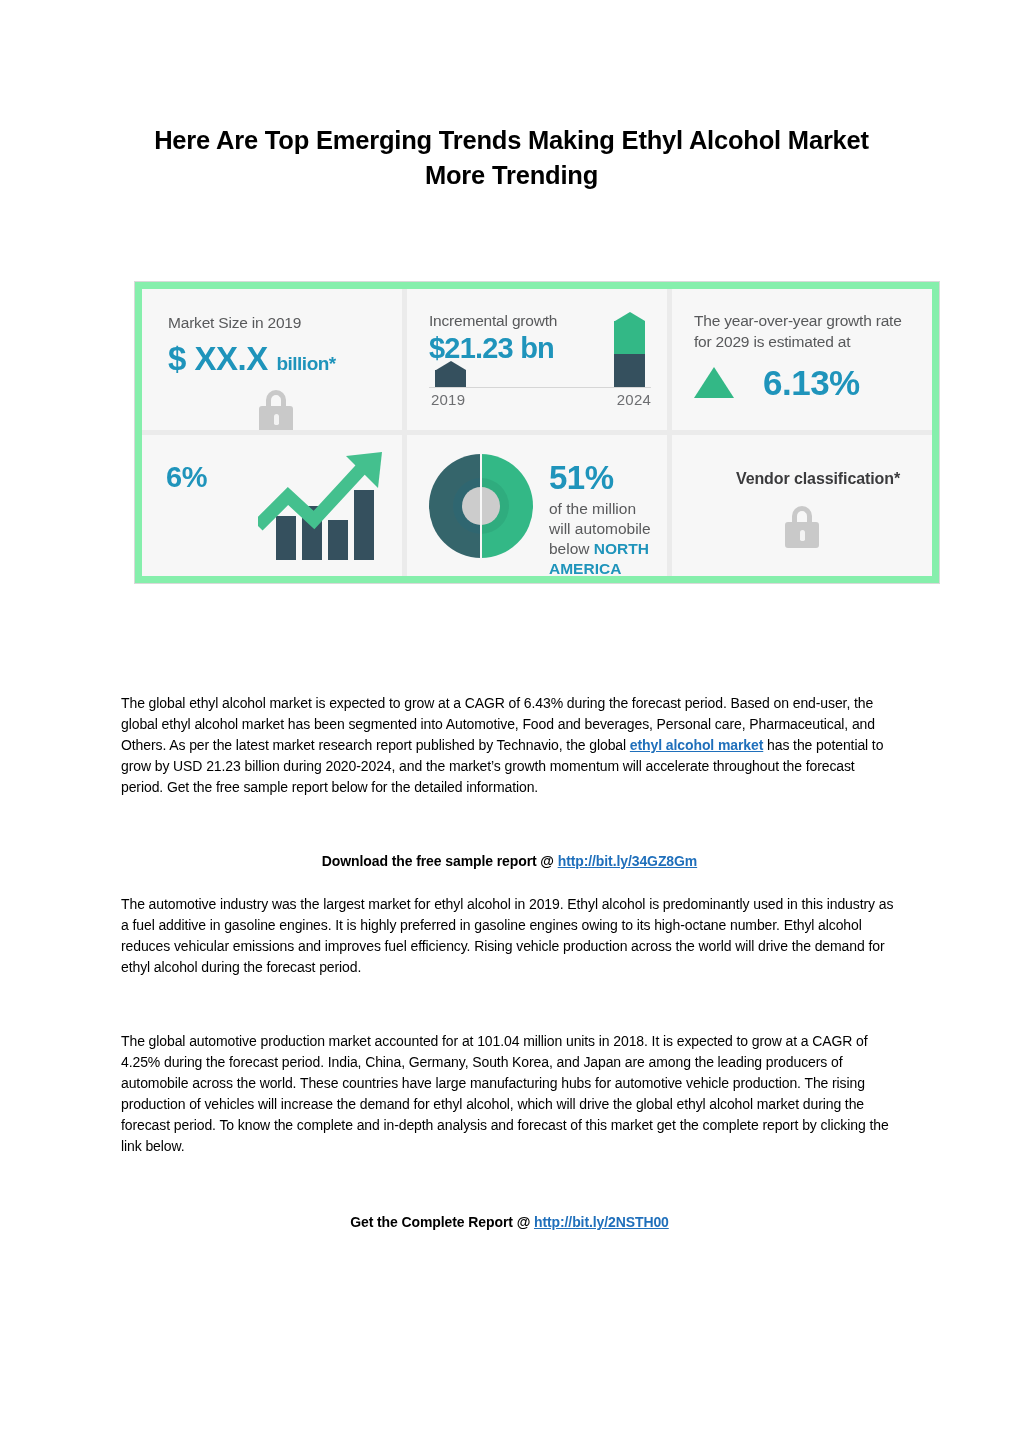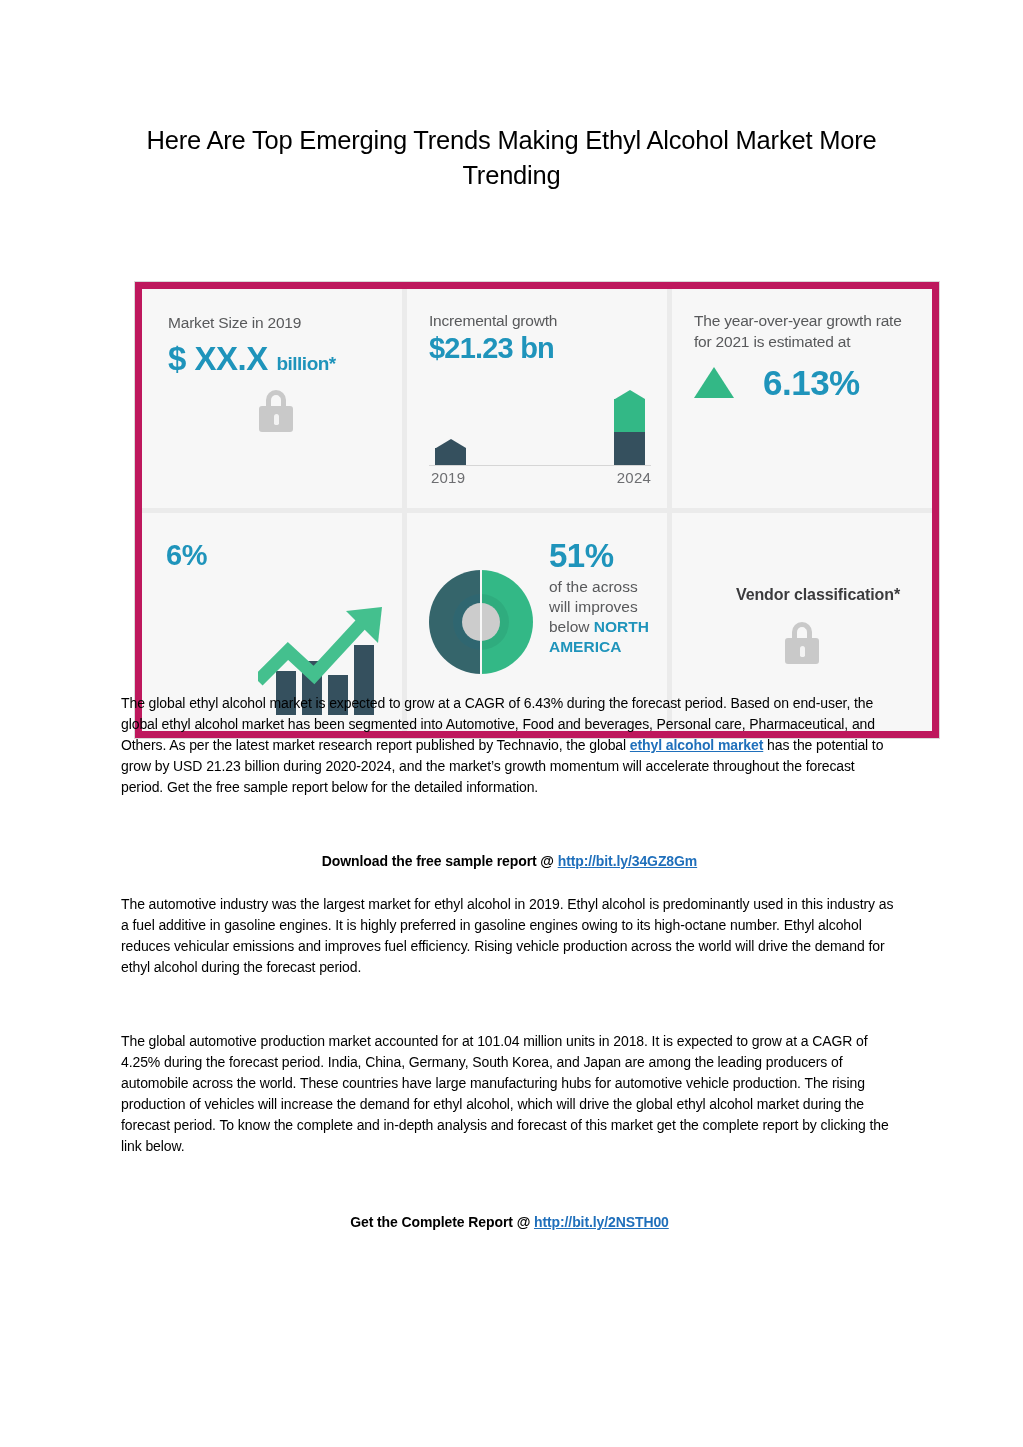--- a/index.html
+++ b/index.html
@@ -30,7 +30,7 @@
     width: 777px;
     text-align: center;
     font-size: 25.5px;
-    font-weight: normal;
+    font-weight: bold;
     line-height: 1.38;
     letter-spacing: -0.2px;
     color: #000000;

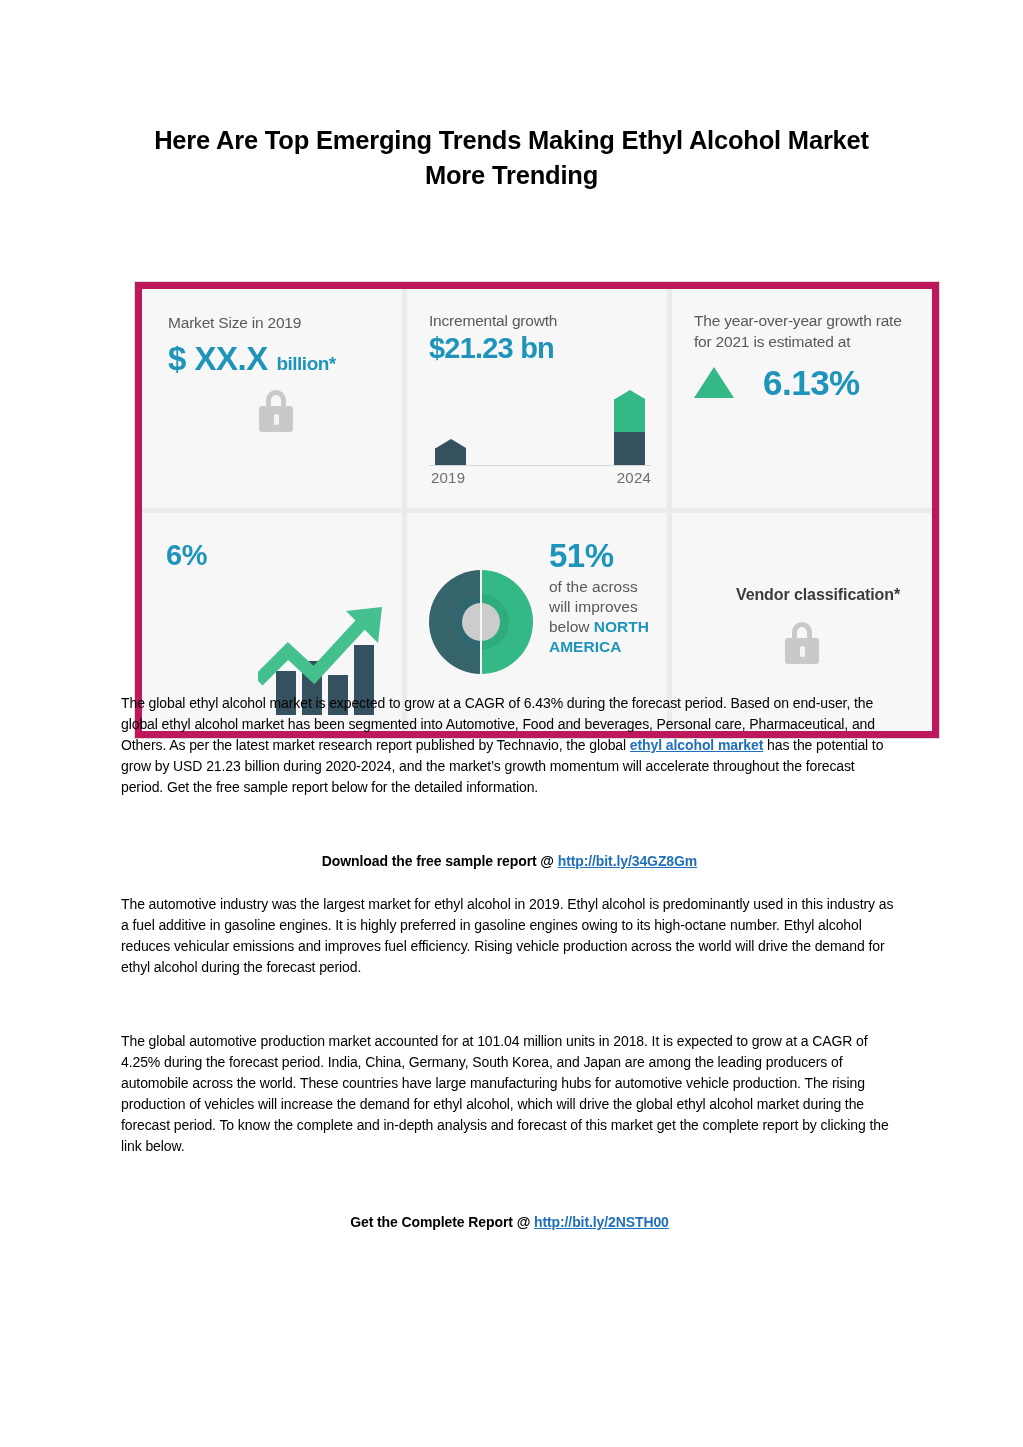--- a/index.html
+++ b/index.html
@@ -42,8 +42,8 @@
     left: 134px;
     top: 281px;
     width: 806px;
-    height: 458px;
-    background: #be185d;
+    height: 303px;
+    background: #86efac;
     border: 1px solid #d9d9d9;
     box-sizing: border-box;
     padding: 7px;

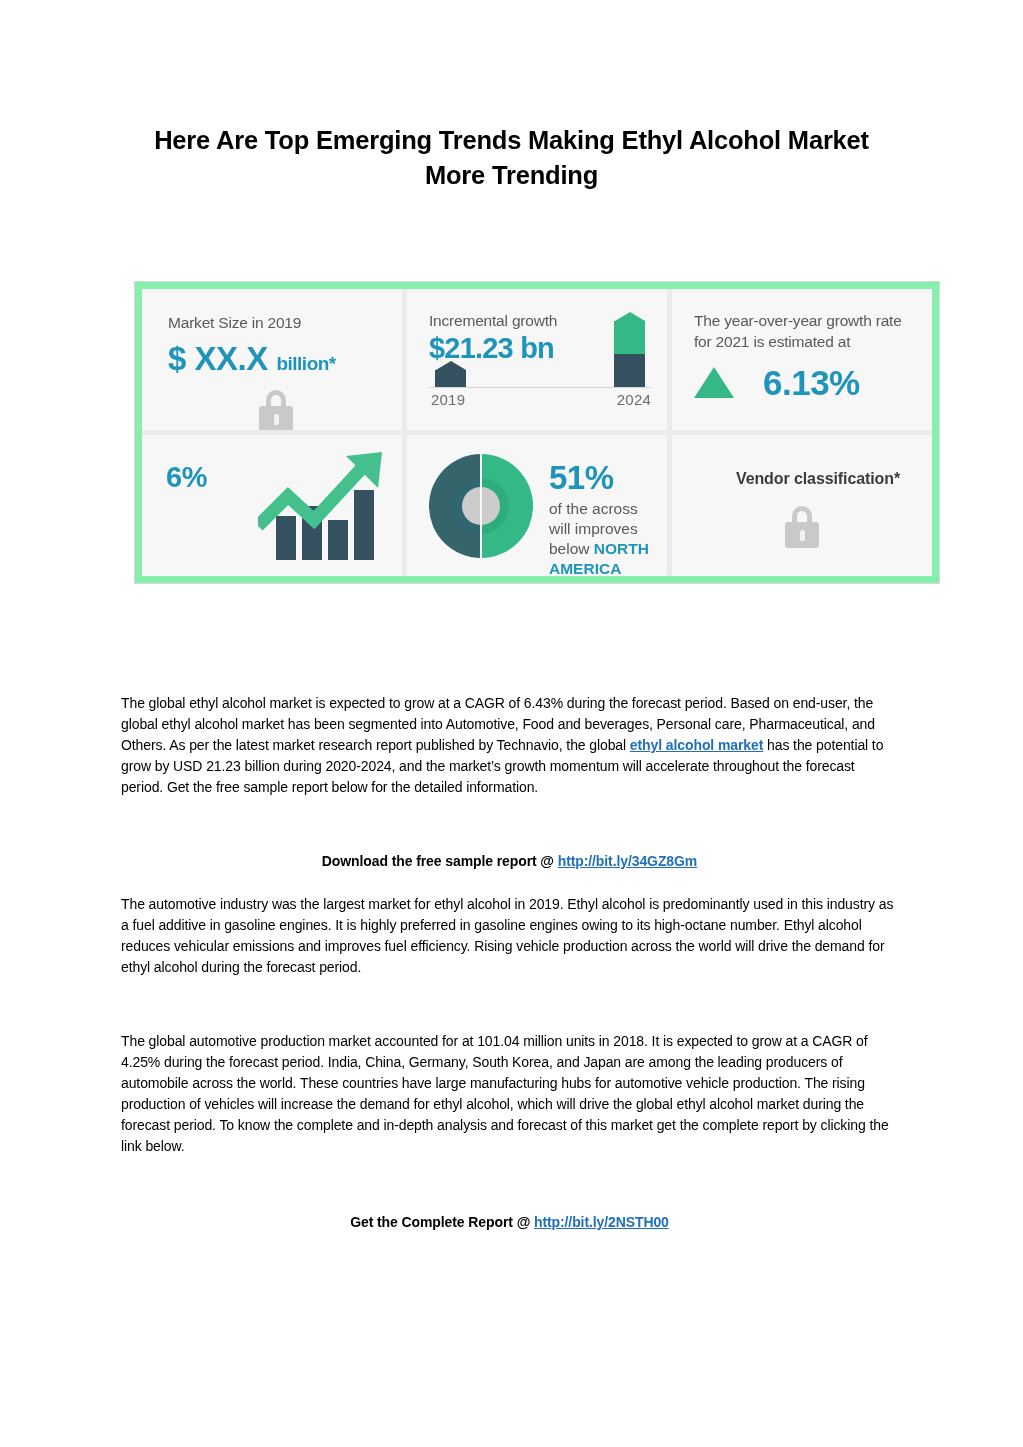--- a/index.html
+++ b/index.html
@@ -370,7 +370,7 @@
       </div>
 
       <div class="panel p3">
-        <div class="panel-label lbl">The year-over-year growth rate for 2021 is estimated at</div>
+        <div class="panel-label lbl">The year-over-year growth rate for 2029 is estimated at</div>
         <div class="rate-row">
           <div class="tri-up"></div>
           <div class="rate">6.13%</div>

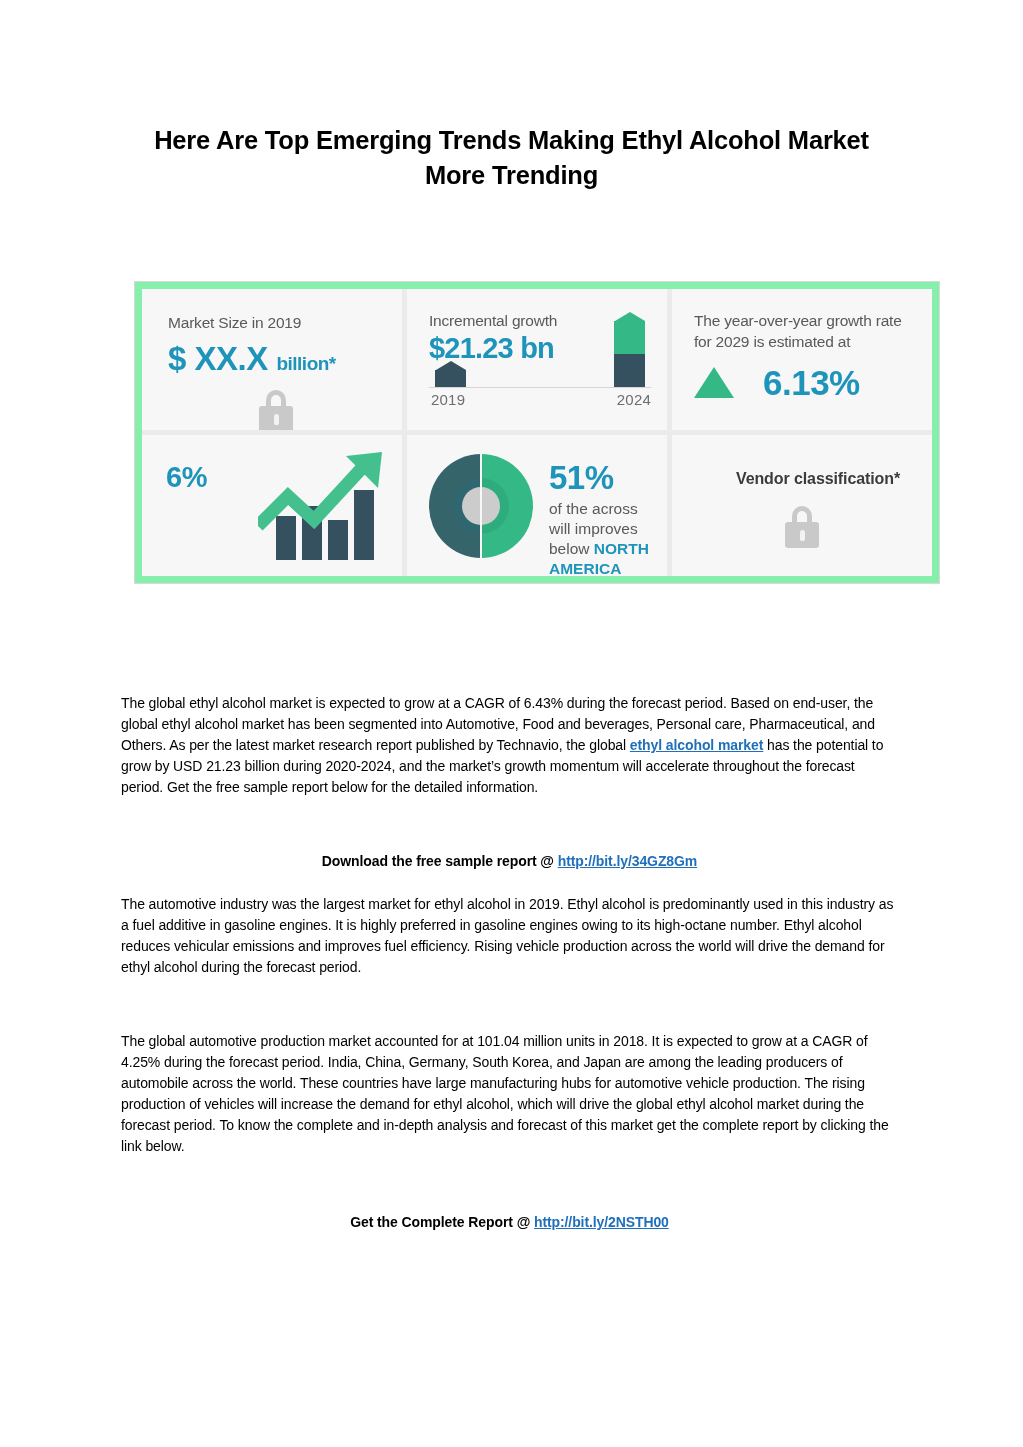--- a/index.html
+++ b/index.html
@@ -398,7 +398,7 @@
         <div class="txt">
           <div class="pct">51%</div>
           <div class="sub">
-            <span>of the across</span><br>
+            <span>of the million</span><br>
             <span>will improves</span><br>
             <span>below </span><span class="na">NORTH</span><br>
             <span class="na">AMERICA</span>

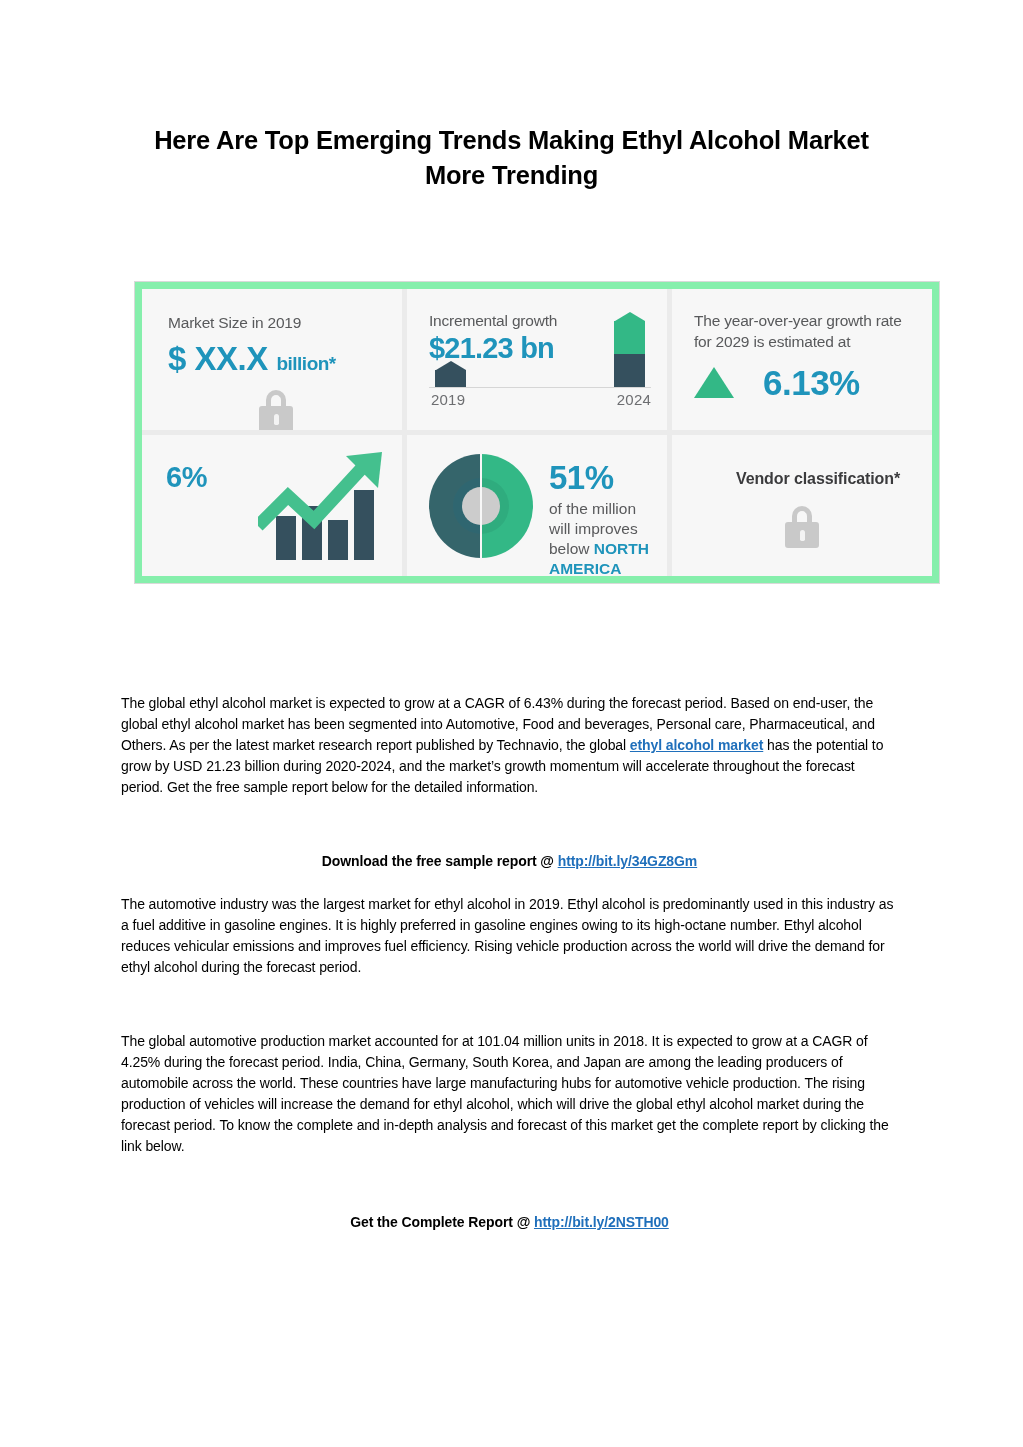--- a/index.html
+++ b/index.html
@@ -399,7 +399,7 @@
           <div class="pct">51%</div>
           <div class="sub">
             <span>of the million</span><br>
-            <span>will improves</span><br>
+            <span>will automobile</span><br>
             <span>below </span><span class="na">NORTH</span><br>
             <span class="na">AMERICA</span>
           </div>

